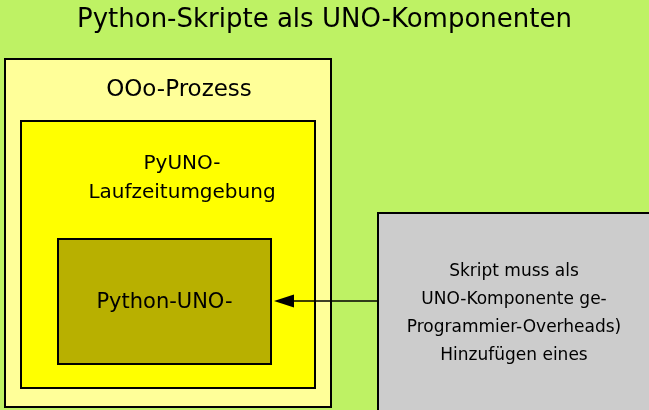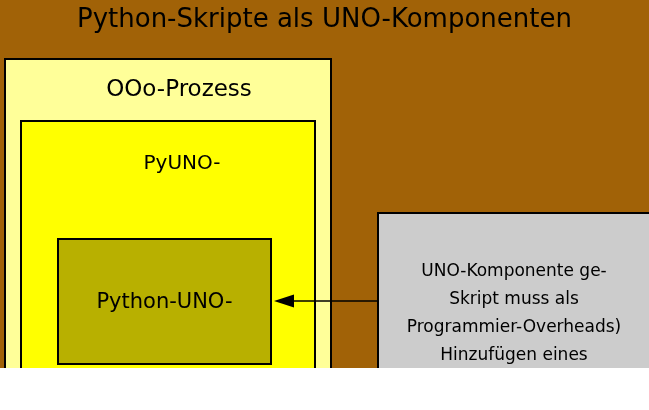--- a/index.html
+++ b/index.html
@@ -10,8 +10,8 @@
   #canvas {
     position: relative;
     width: 649px;
-    height: 368px;
-    background: #a16207;
+    height: 410px;
+    background: #bef264;
     font-family: "DejaVu Sans", sans-serif;
     overflow: hidden;
   }

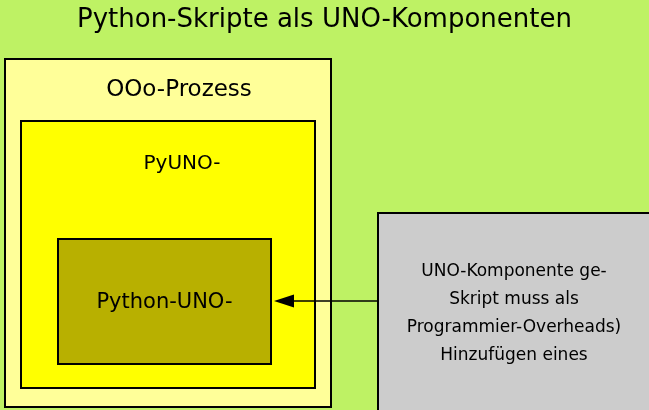--- a/index.html
+++ b/index.html
@@ -144,6 +144,7 @@
   <div class="box box-pyuno">
     <div class="label-pyuno">
       <div>PyUNO-</div>
+      <div>Laufzeitumgebung</div>
     </div>
   </div>
 

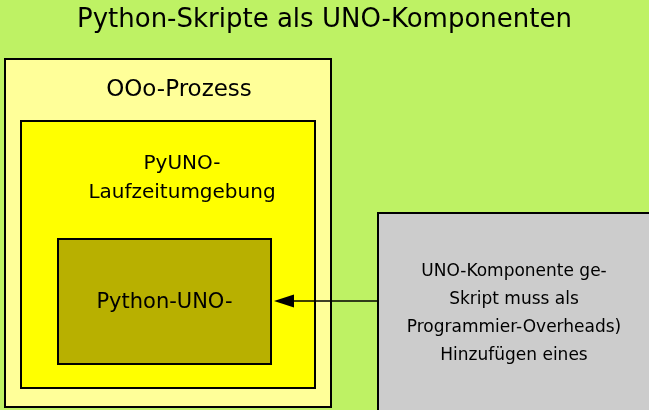--- a/index.html
+++ b/index.html
@@ -156,8 +156,8 @@
 
   <div class="box box-note">
     <div class="label-note">
+      <div>Skript muss als</div>
       <div>UNO-Komponente ge-</div>
-      <div>Skript muss als</div>
       <div>Programmier-Overheads)</div>
       <div>Hinzufügen eines</div>
     </div>

